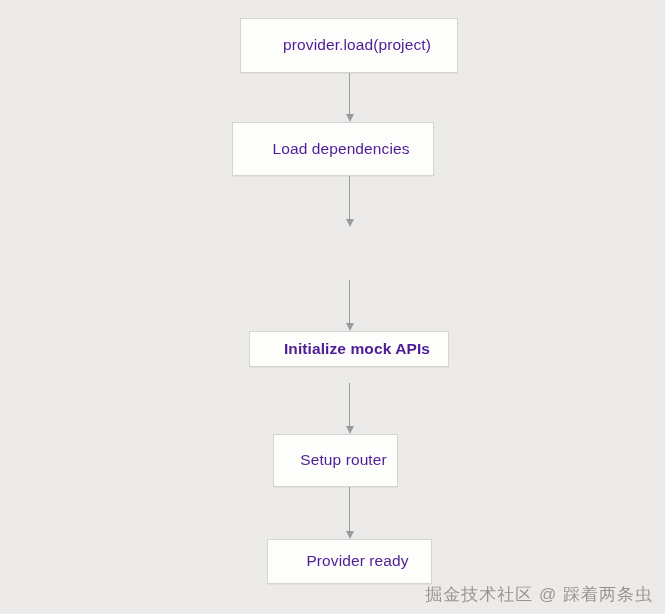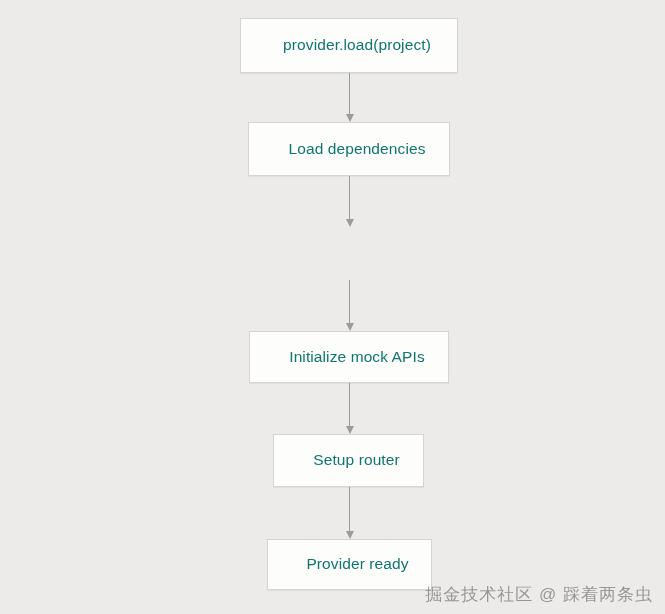--- a/index.html
+++ b/index.html
@@ -35,7 +35,7 @@
     box-shadow: 0 1px 1px rgba(0,0,0,0.045);
   }
   .node-label {
-    color: #0f766e;
+    color: #4c1d95;
     font-size: 15.5px;
     line-height: 1.2;
     letter-spacing: 0.1px;

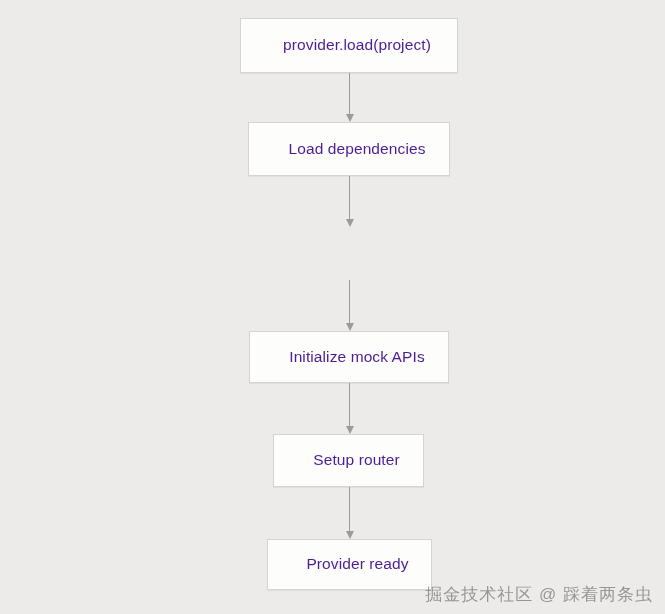--- a/index.html
+++ b/index.html
@@ -46,7 +46,7 @@
 
   
   #node-0 { left: 240px; top: 18px;  width: 218px; height: 55px; }
-  #node-1 { left: 248px; top: 122px; width: 202px; height: 54px; }
+  #node-1 { left: 232px; top: 122px; width: 202px; height: 54px; }
   #node-2 { left: 238px; top: 227px; width: 222px; height: 53px; }
   #node-3 { left: 249px; top: 331px; width: 200px; height: 52px; }
   #node-4 { left: 273px; top: 434px; width: 151px; height: 53px; }

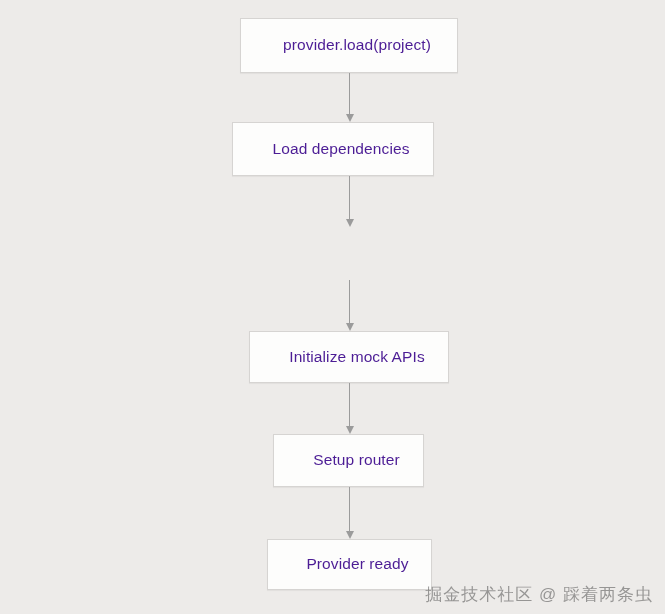--- a/index.html
+++ b/index.html
@@ -48,7 +48,7 @@
   #node-0 { left: 240px; top: 18px;  width: 218px; height: 55px; }
   #node-1 { left: 232px; top: 122px; width: 202px; height: 54px; }
   #node-2 { left: 238px; top: 227px; width: 222px; height: 53px; }
-  #node-3 { left: 249px; top: 331px; width: 200px; height: 52px; }
+  #node-3 { left: 249px; top: 331px; width: 200px; height: 36px; font-weight: bold; }
   #node-4 { left: 273px; top: 434px; width: 151px; height: 53px; }
   #node-5 { left: 267px; top: 539px; width: 165px; height: 51px; }
 

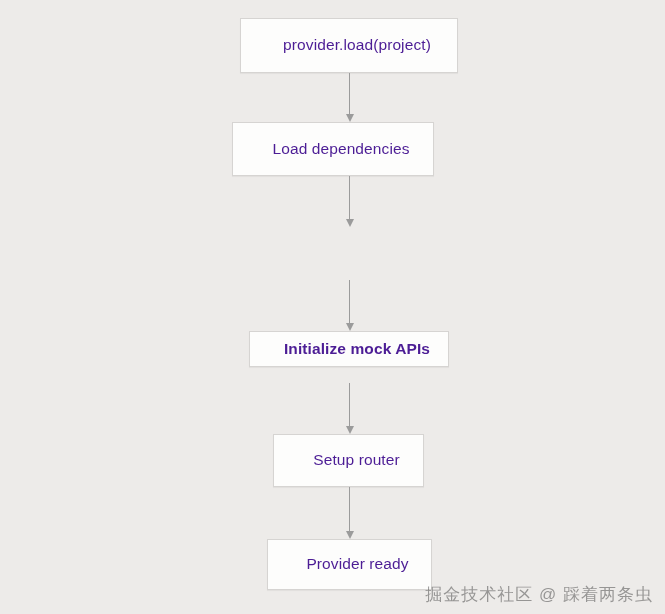--- a/index.html
+++ b/index.html
@@ -49,7 +49,7 @@
   #node-1 { left: 232px; top: 122px; width: 202px; height: 54px; }
   #node-2 { left: 238px; top: 227px; width: 222px; height: 53px; }
   #node-3 { left: 249px; top: 331px; width: 200px; height: 36px; font-weight: bold; }
-  #node-4 { left: 273px; top: 434px; width: 151px; height: 53px; }
+  #node-4 { left: 273px; top: 434px; width: 125px; height: 53px; }
   #node-5 { left: 267px; top: 539px; width: 165px; height: 51px; }
 
   

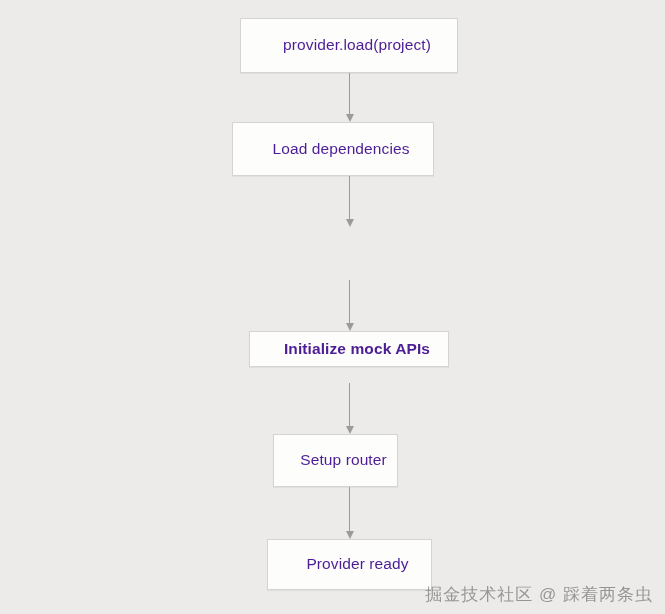--- a/index.html
+++ b/index.html
@@ -50,7 +50,7 @@
   #node-2 { left: 238px; top: 227px; width: 222px; height: 53px; }
   #node-3 { left: 249px; top: 331px; width: 200px; height: 36px; font-weight: bold; }
   #node-4 { left: 273px; top: 434px; width: 125px; height: 53px; }
-  #node-5 { left: 267px; top: 539px; width: 165px; height: 51px; }
+  #node-5 { left: 267px; top: 539px; width: 165px; height: 45px; }
 
   
   .connector {

